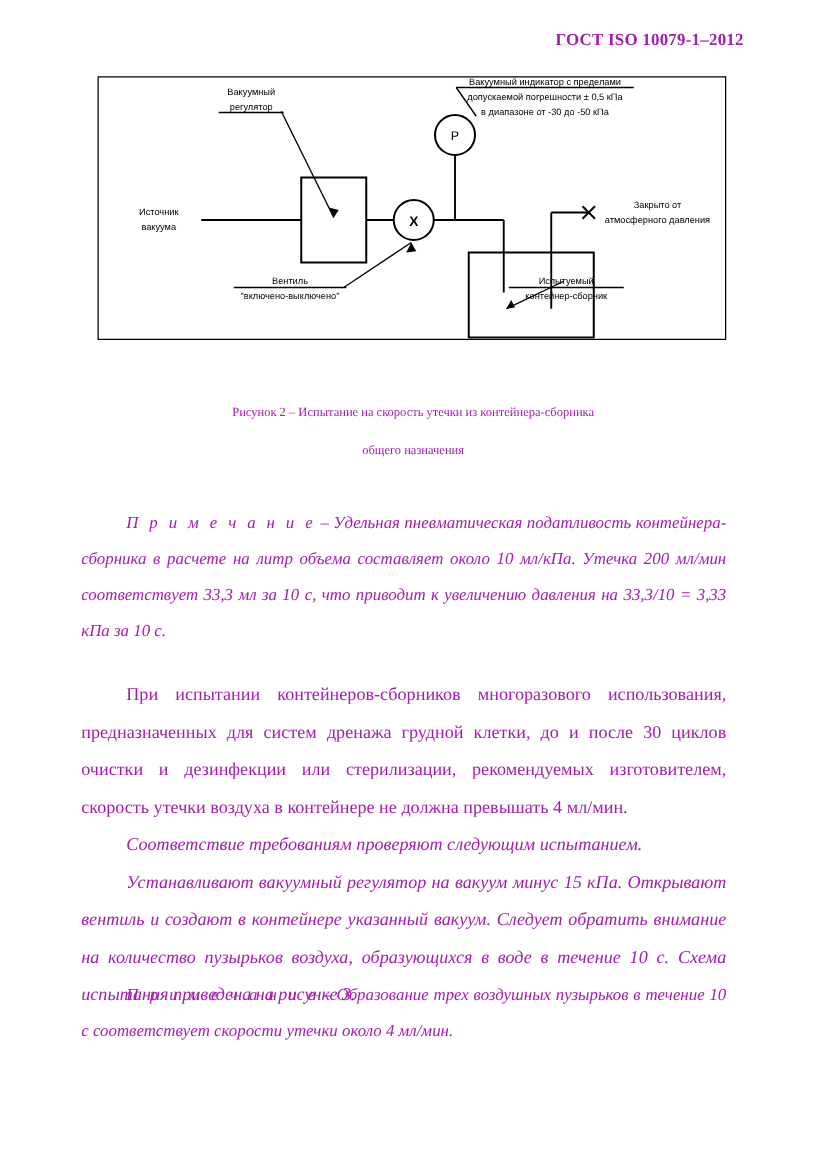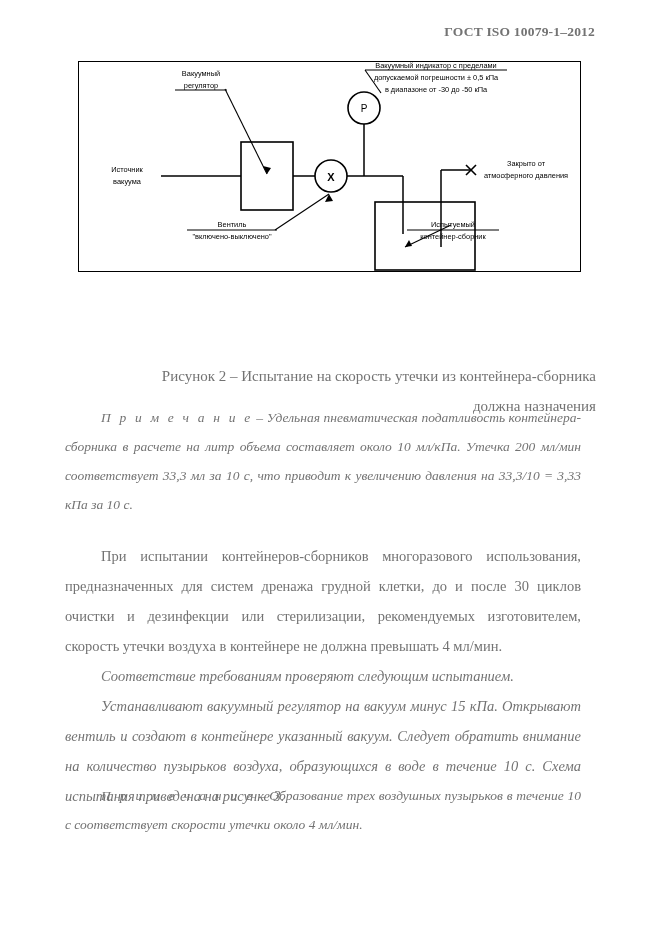--- a/index.html
+++ b/index.html
@@ -14,7 +14,7 @@
     background: #ffffff;
     overflow: hidden;
     font-family: "Liberation Serif", "DejaVu Serif", serif;
-    color: #737373;
+    color: #a21caf;
   }
   .header {
     position: absolute;

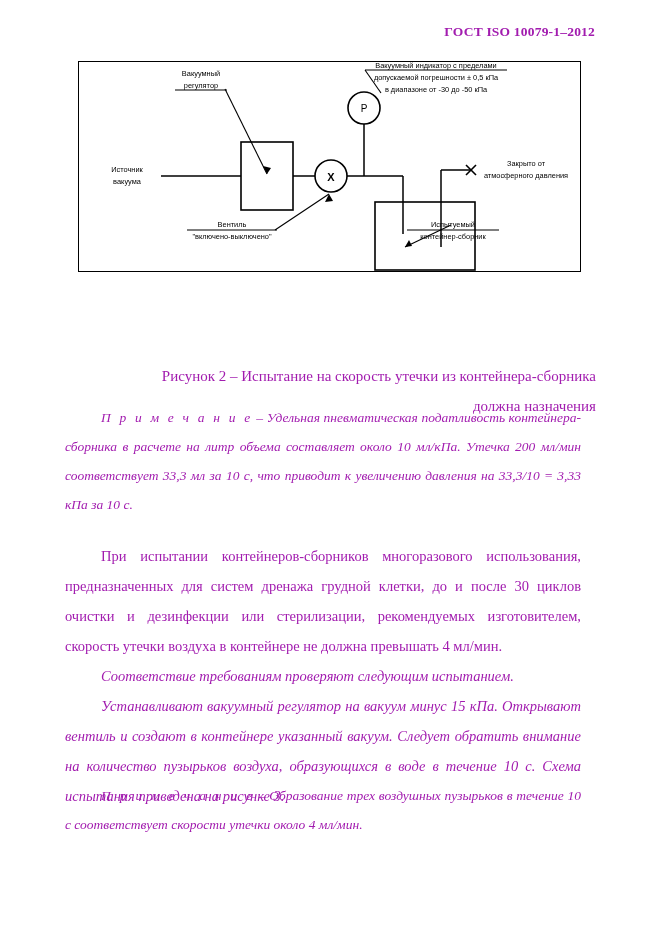--- a/index.html
+++ b/index.html
@@ -46,10 +46,9 @@
     left: 65px;
     top: 316px;
     width: 531px;
-    text-align: right;
-    font-size: 15px;
-    line-height: 30px;
-    margin-top: 45px;
+    text-align: center;
+    font-size: 10px;
+    line-height: 30px;
   }
   .body-text {
     position: absolute;

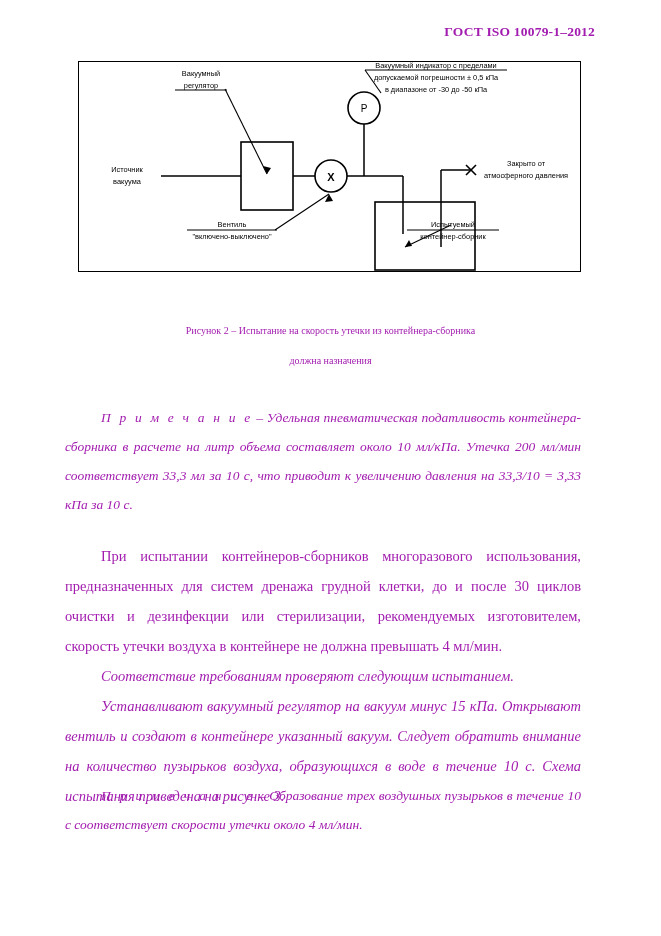--- a/index.html
+++ b/index.html
@@ -200,7 +200,7 @@
 
   <div class="caption">
     <div>Рисунок 2 – Испытание на скорость утечки из контейнера-сборника</div>
-    <div>должна назначения</div>
+    <div>общего назначения</div>
   </div>
 
   <div class="body-text note indent" style="top: 379px;">

